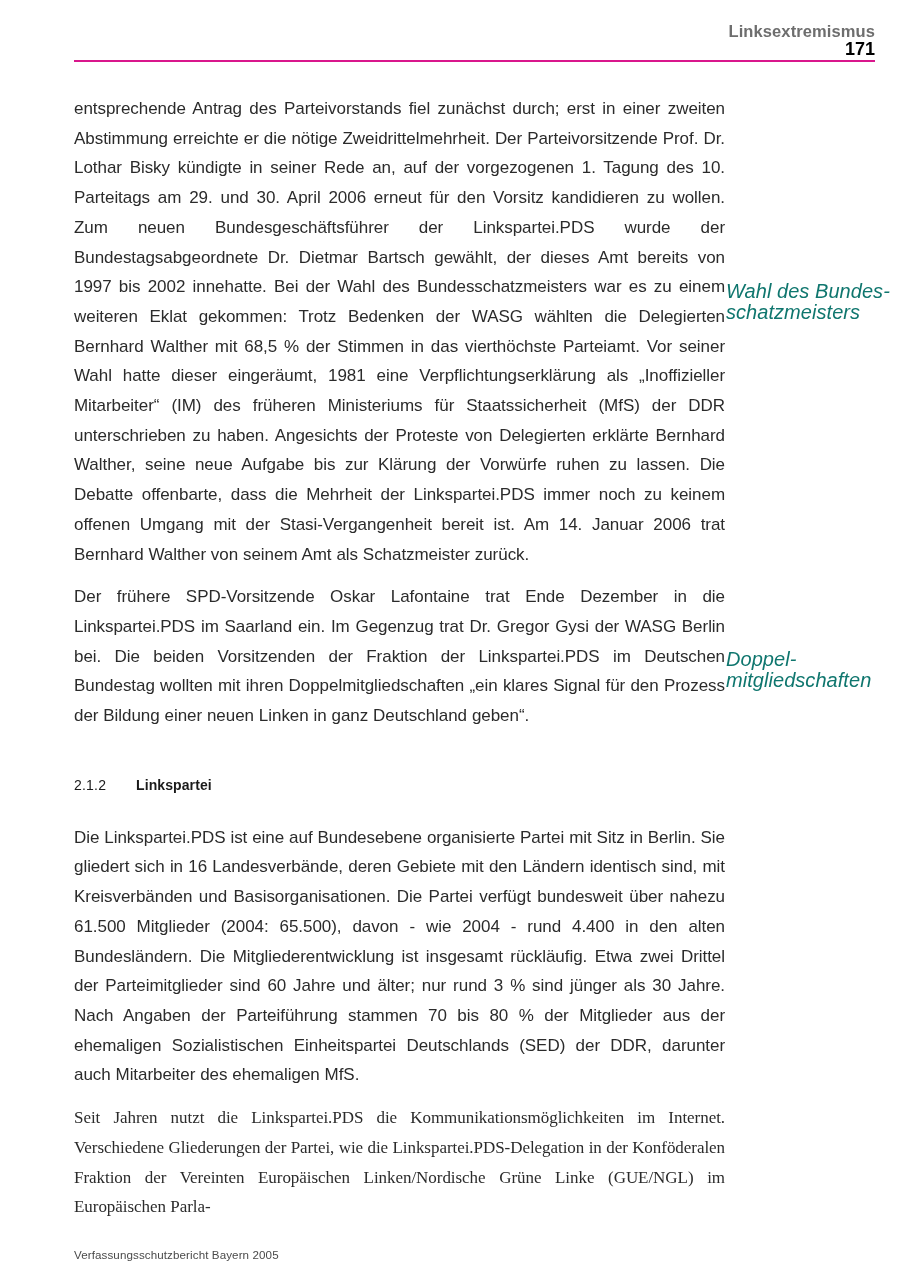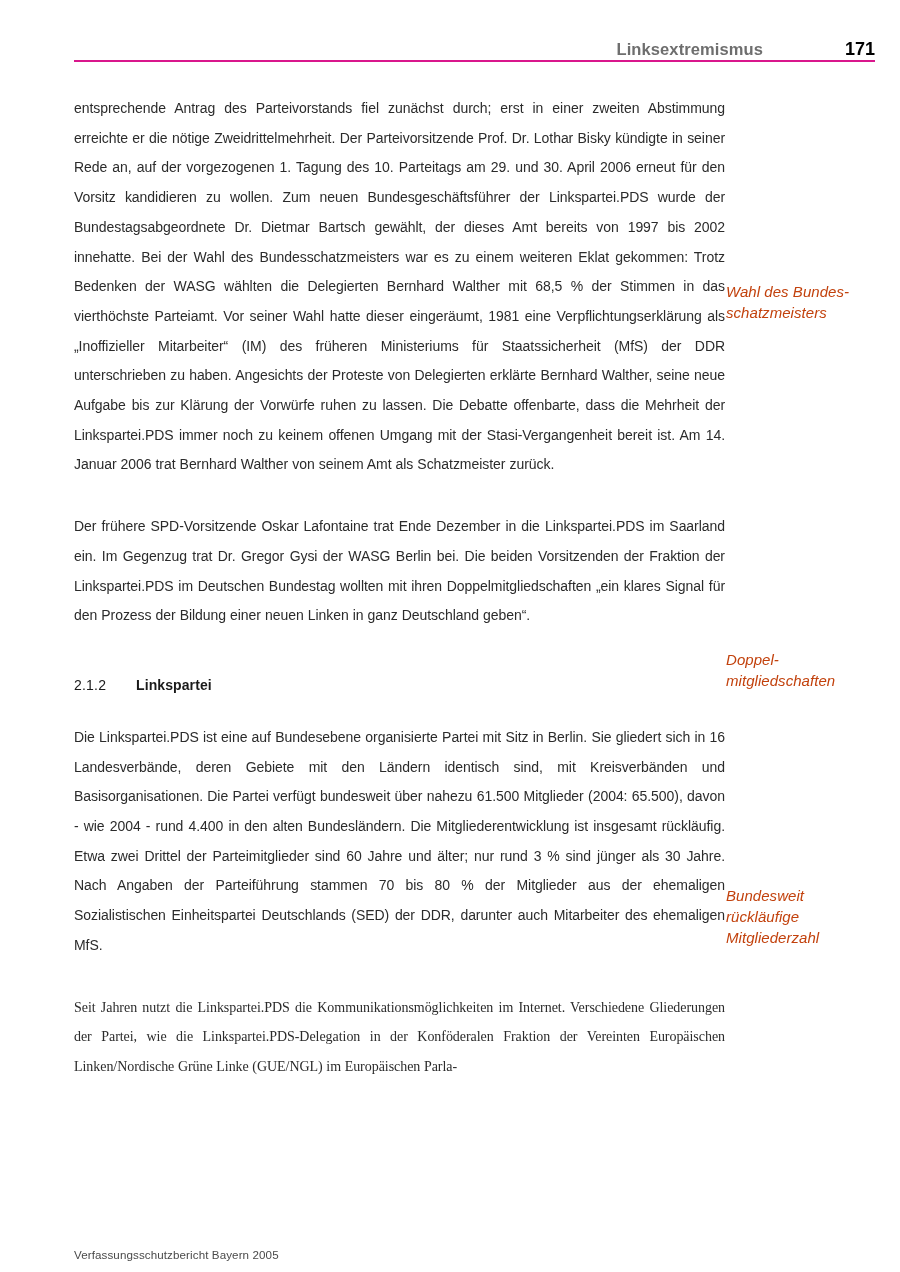--- a/index.html
+++ b/index.html
@@ -27,6 +27,7 @@
     display: flex;
     align-items: flex-end;
     justify-content: flex-end;
+    flex-direction: column;
   }
   .header-title {
     font-size: 16.5px;

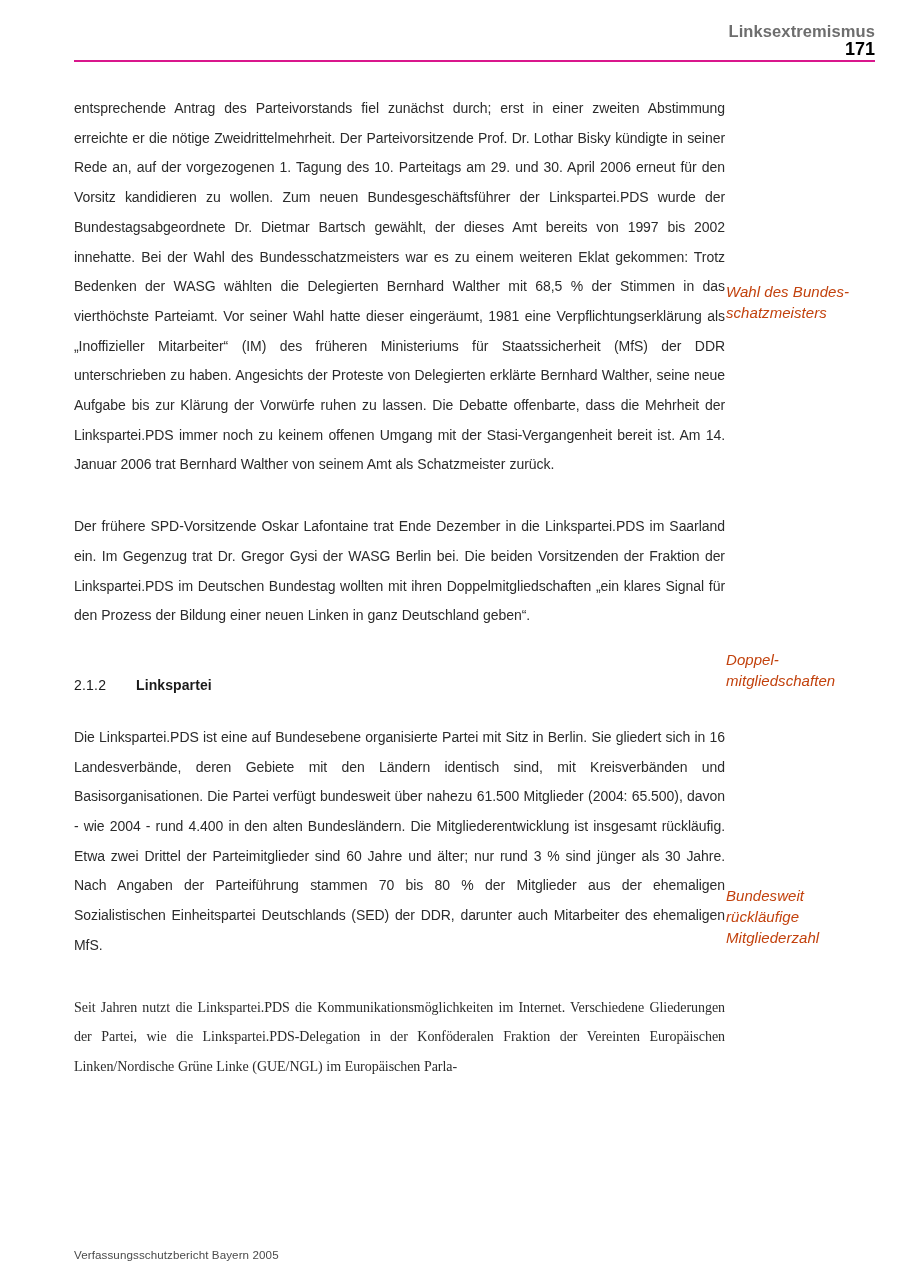--- a/index.html
+++ b/index.html
@@ -64,7 +64,7 @@
   }
   p.para {
     margin: 0;
-    font-size: 14px;
+    font-size: 17px;
     line-height: 29.7px;
     color: #2b2b2b;
     text-align: justify;

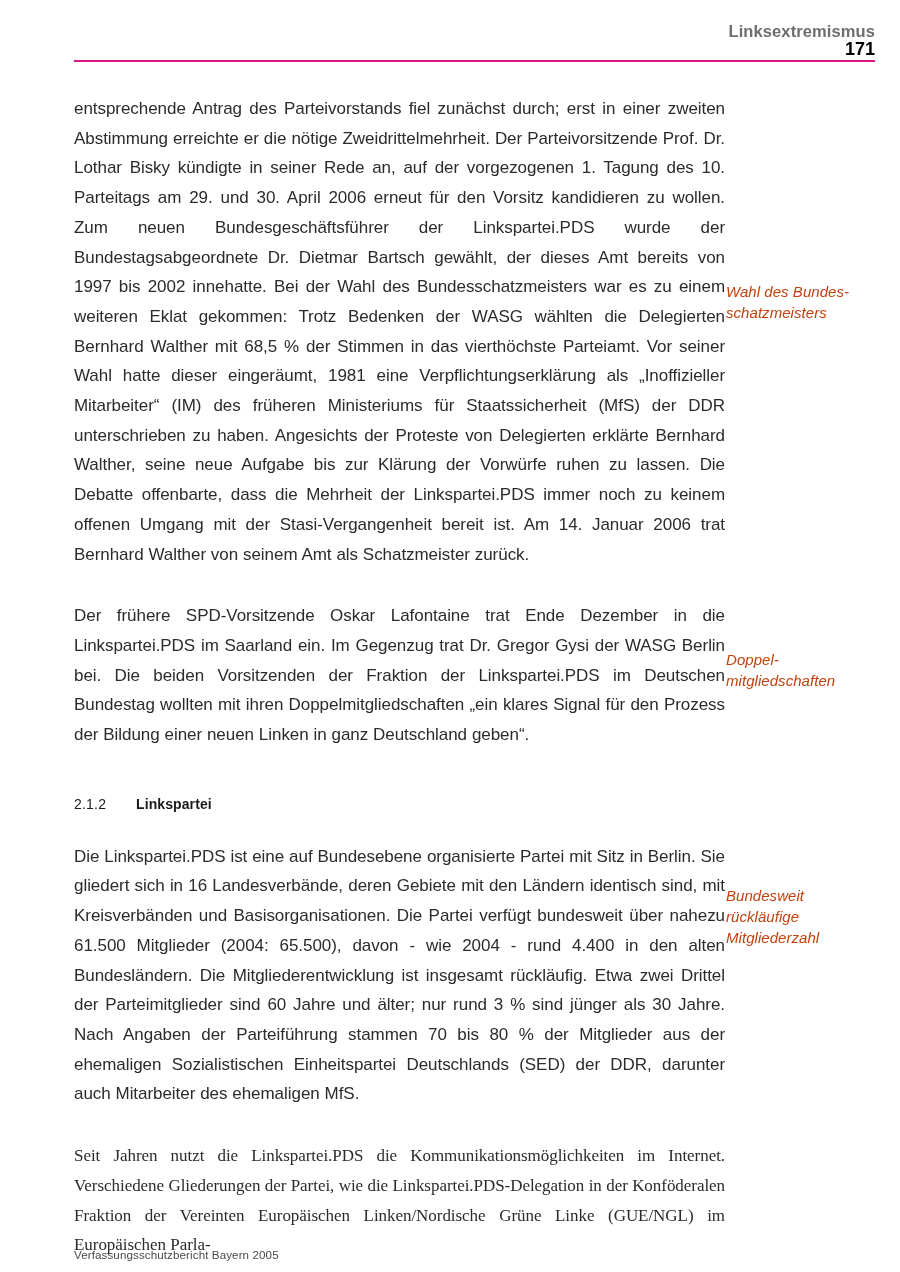--- a/index.html
+++ b/index.html
@@ -110,10 +110,10 @@
     position: absolute;
     left: 726px;
     width: 170px;
-    font-size: 15px;
+    font-size: 20px;
     line-height: 21px;
     font-style: italic;
-    color: #c2410c;
+    color: #0f766e;
     letter-spacing: 0.05px;
   }
 

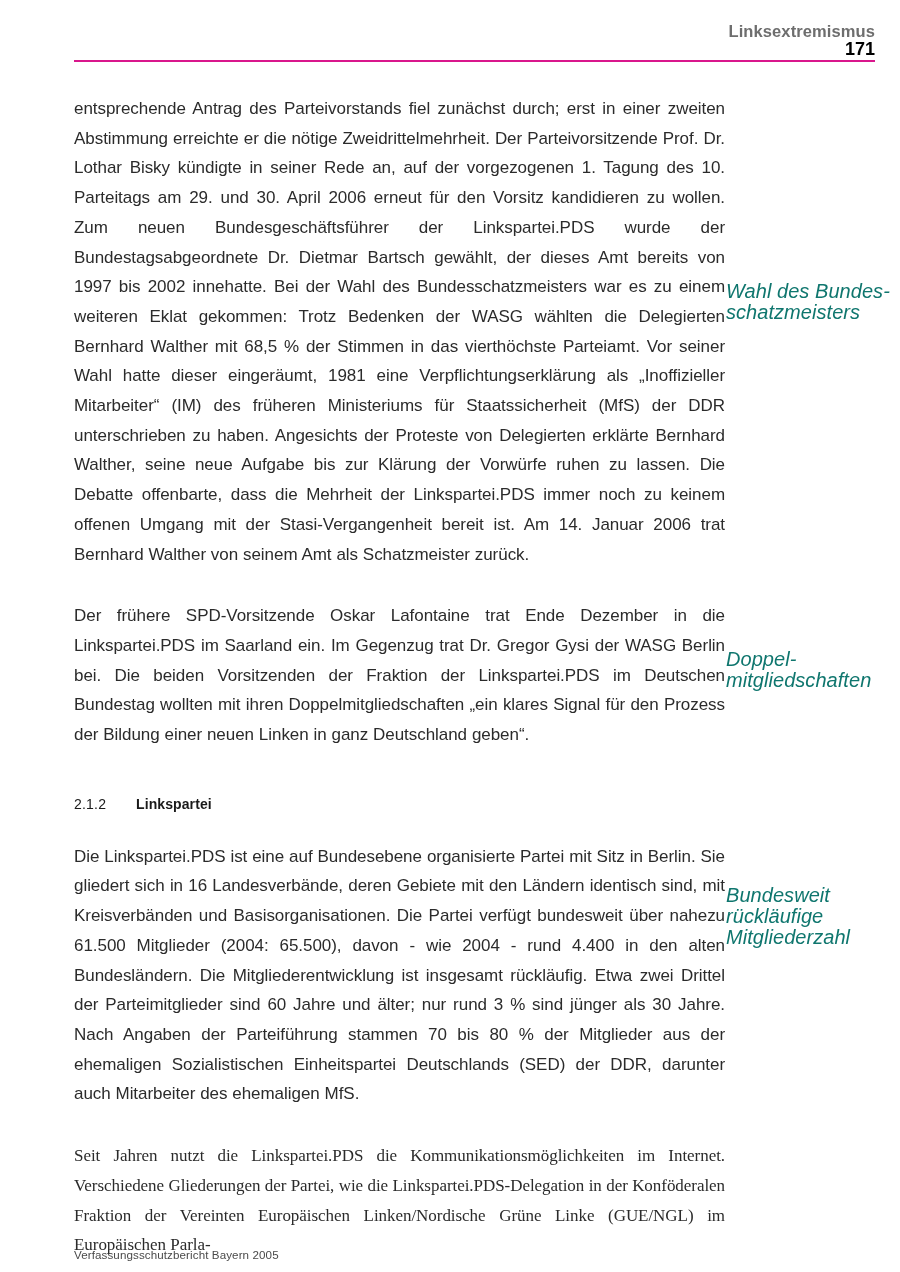--- a/index.html
+++ b/index.html
@@ -79,7 +79,7 @@
     font-family: Liberation Serif, serif;
   }
   p.para + p.para {
-    margin-top: 32px;
+    margin-top: 13px;
   }
   .section-heading {
     margin: 0;

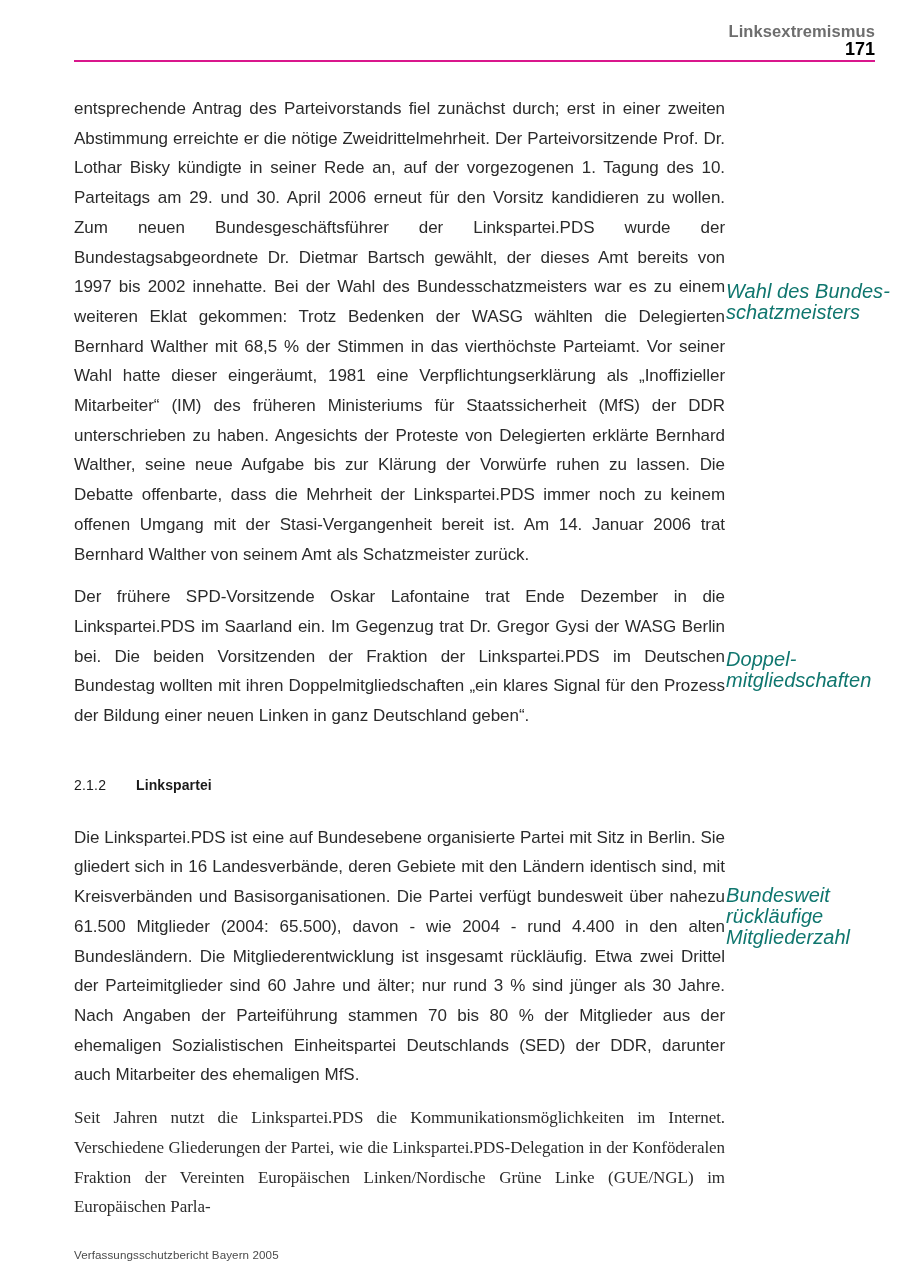--- a/index.html
+++ b/index.html
@@ -160,7 +160,6 @@
 
   <div class="marginnote" style="top:281px;">Wahl des Bundes-<br>schatzmeisters</div>
   <div class="marginnote" style="top:649px;">Doppel-<br>mitgliedschaften</div>
-  <div class="marginnote" style="top:885px;">Bundesweit<br>rückläufige<br>Mitgliederzahl</div>
 
   <div class="footer">Verfassungsschutzbericht Bayern 2005</div>
 

